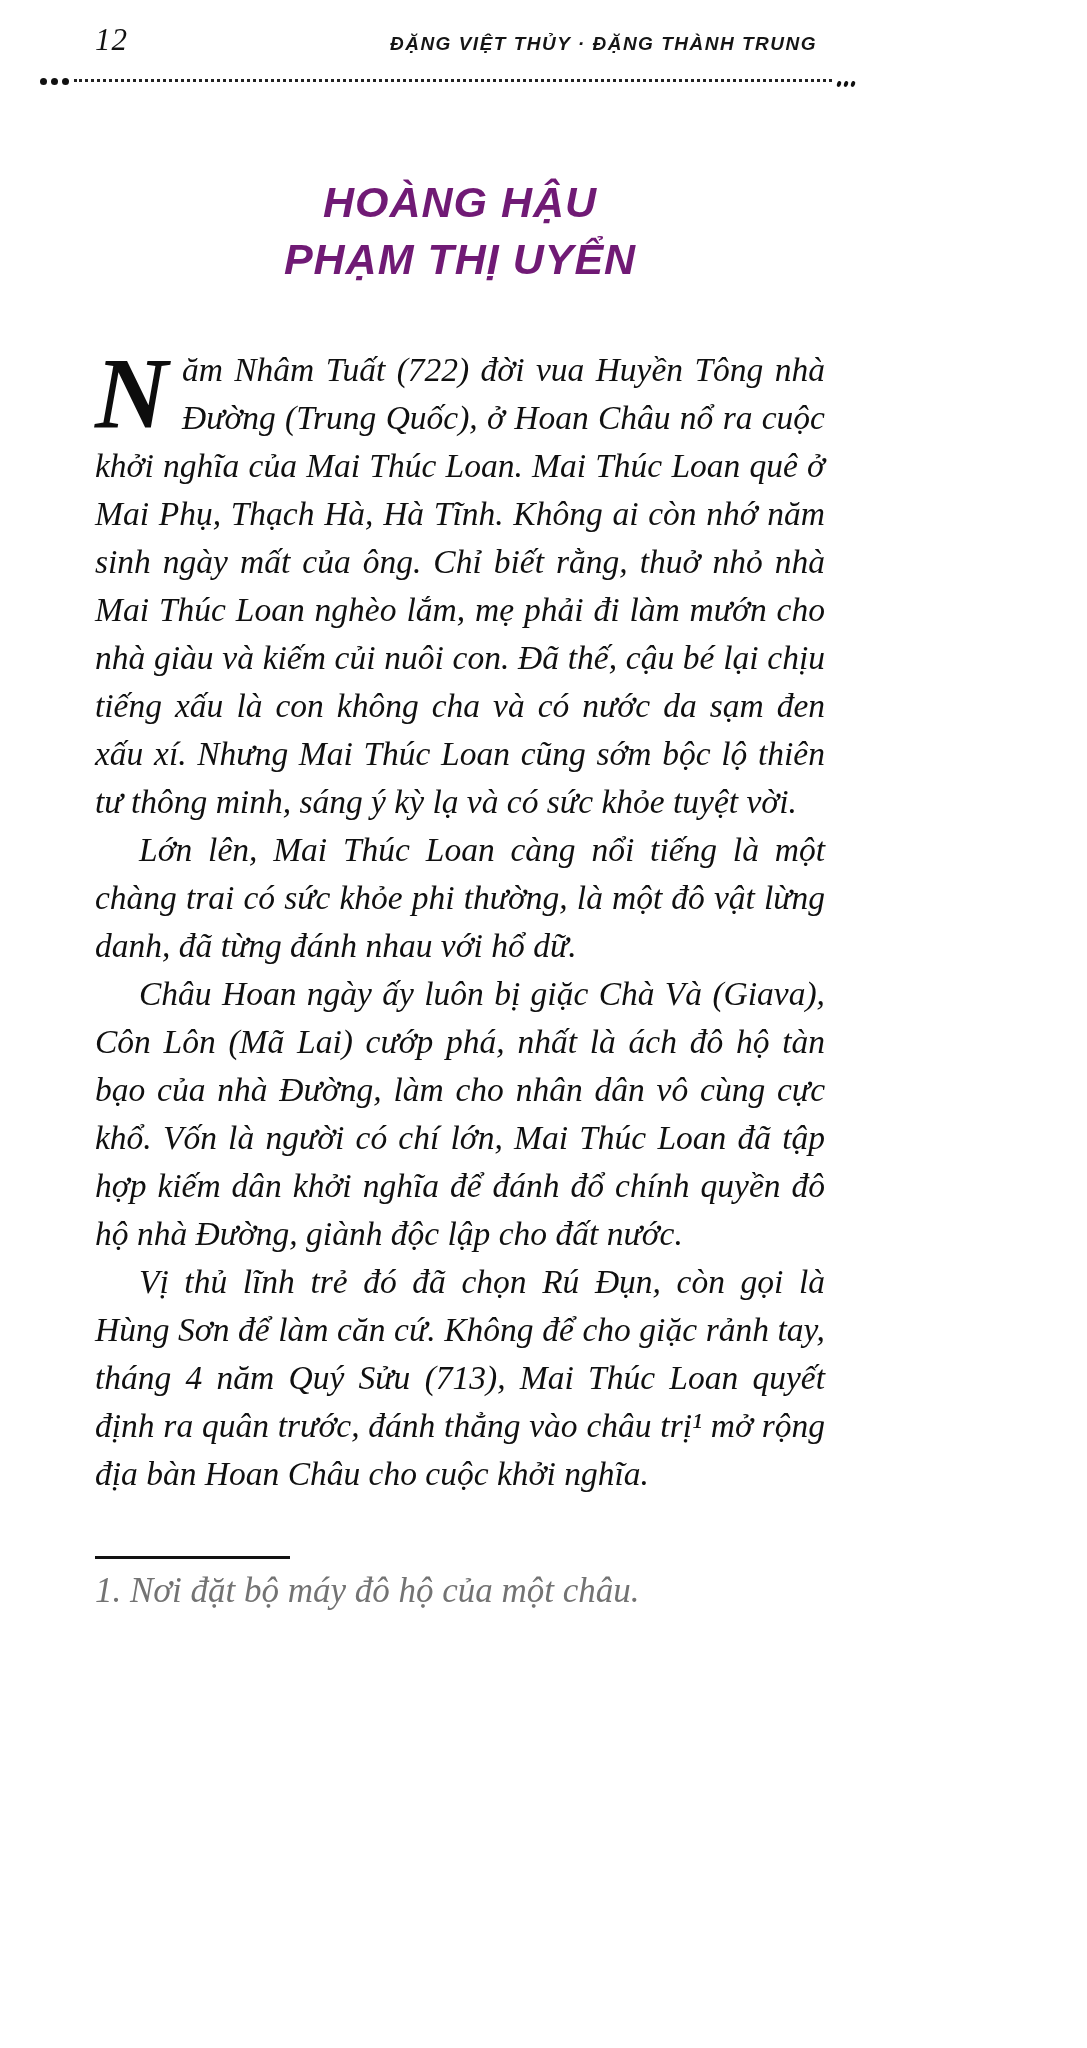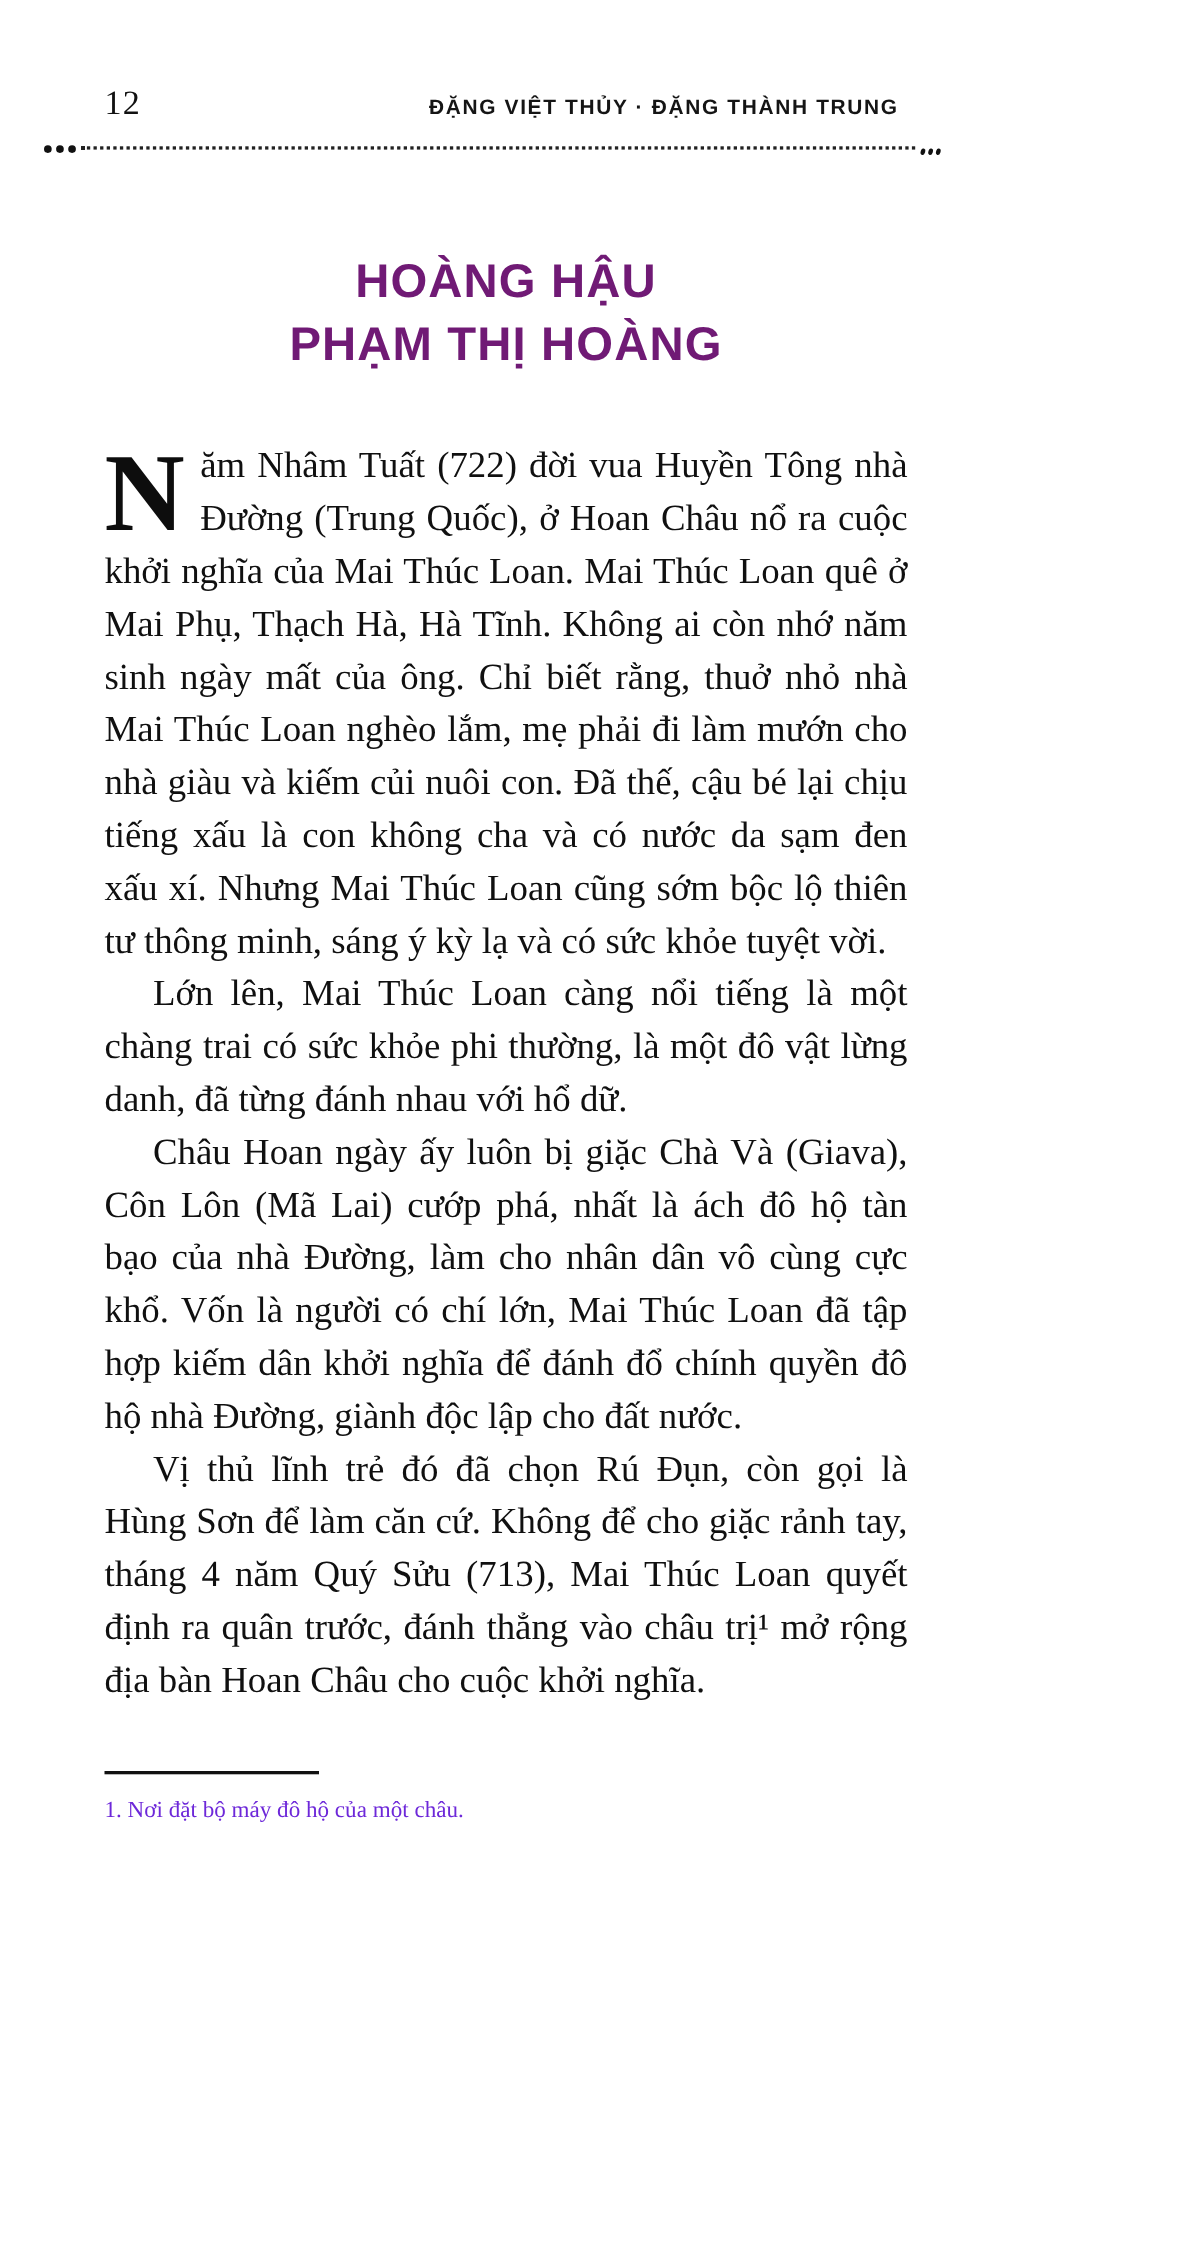--- a/index.html
+++ b/index.html
@@ -17,7 +17,8 @@
     width: 889px;
     height: 2048px;
     background: #ffffff;
-    padding-top: 76px;
+    padding-top: 22px;
+    font-style: italic;
   }
 
   

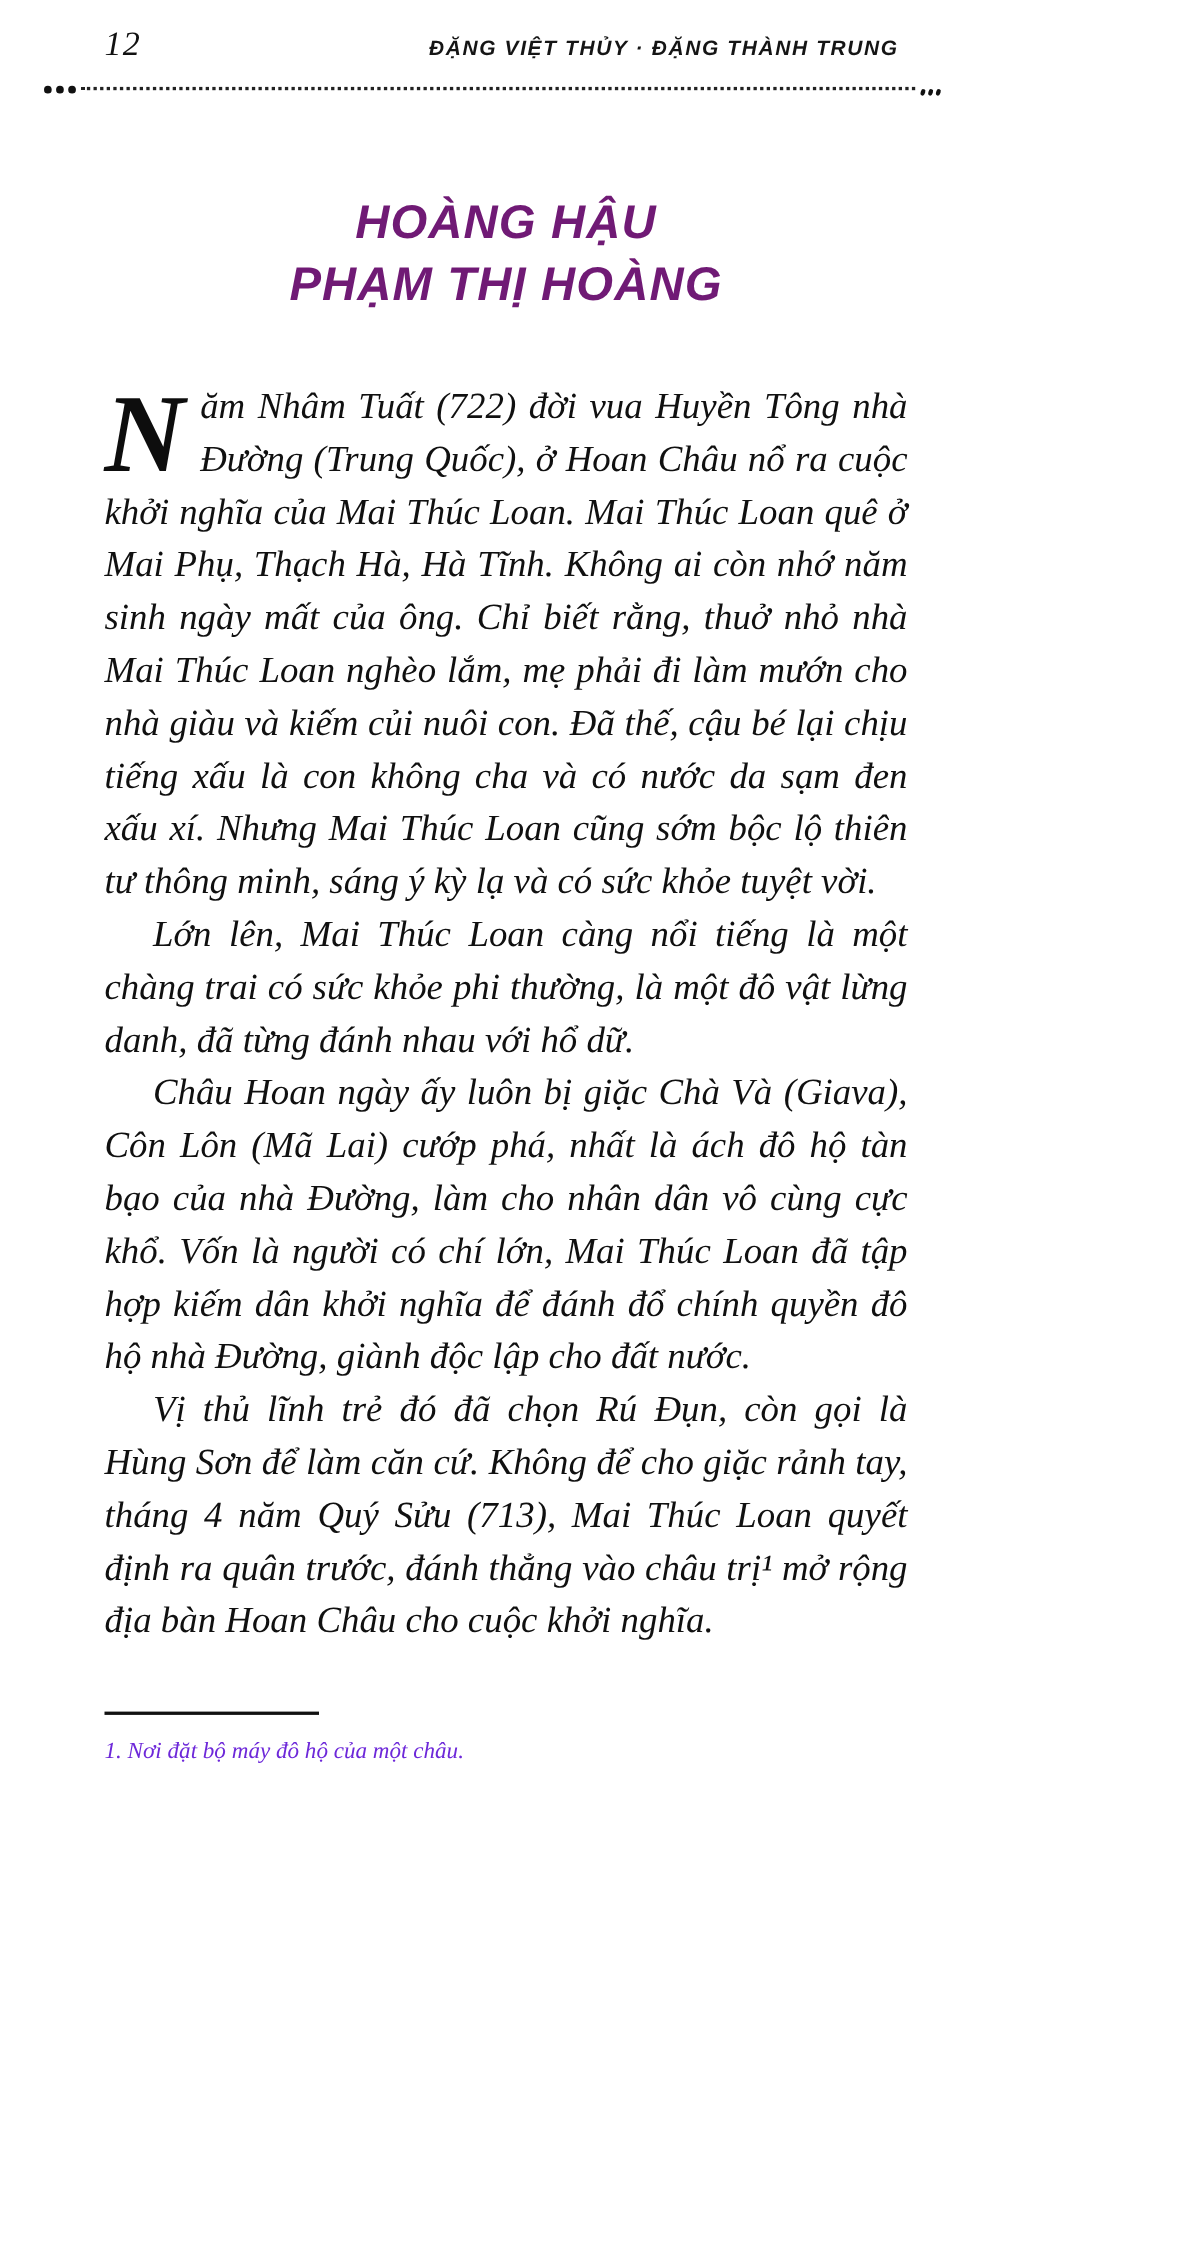--- a/index.html
+++ b/index.html
@@ -145,7 +145,7 @@
 
     <div class="chapter-title">
       <span class="line">HOÀNG HẬU</span>
-      <span class="line">PHẠM THỊ HOÀNG</span>
+      <span class="line">PHẠM THỊ UYỂN</span>
     </div>
 
     <p><span class="dropcap">N</span><span>ăm Nhâm Tuất (722) đời vua Huyền Tông nhà Đường (Trung Quốc), ở Hoan Châu nổ ra cuộc khởi nghĩa của Mai Thúc Loan. Mai Thúc Loan quê ở Mai Phụ, Thạch Hà, Hà Tĩnh. Không ai còn nhớ năm sinh ngày mất của ông. Chỉ biết rằng, thuở nhỏ nhà Mai Thúc Loan nghèo lắm, mẹ phải đi làm mướn cho nhà giàu và kiếm củi nuôi con. Đã thế, cậu bé lại chịu tiếng xấu là con không cha và có nước da sạm đen xấu xí. Nhưng Mai Thúc Loan cũng sớm bộc lộ thiên tư thông minh, sáng ý kỳ lạ và có sức khỏe tuyệt vời.</span></p>

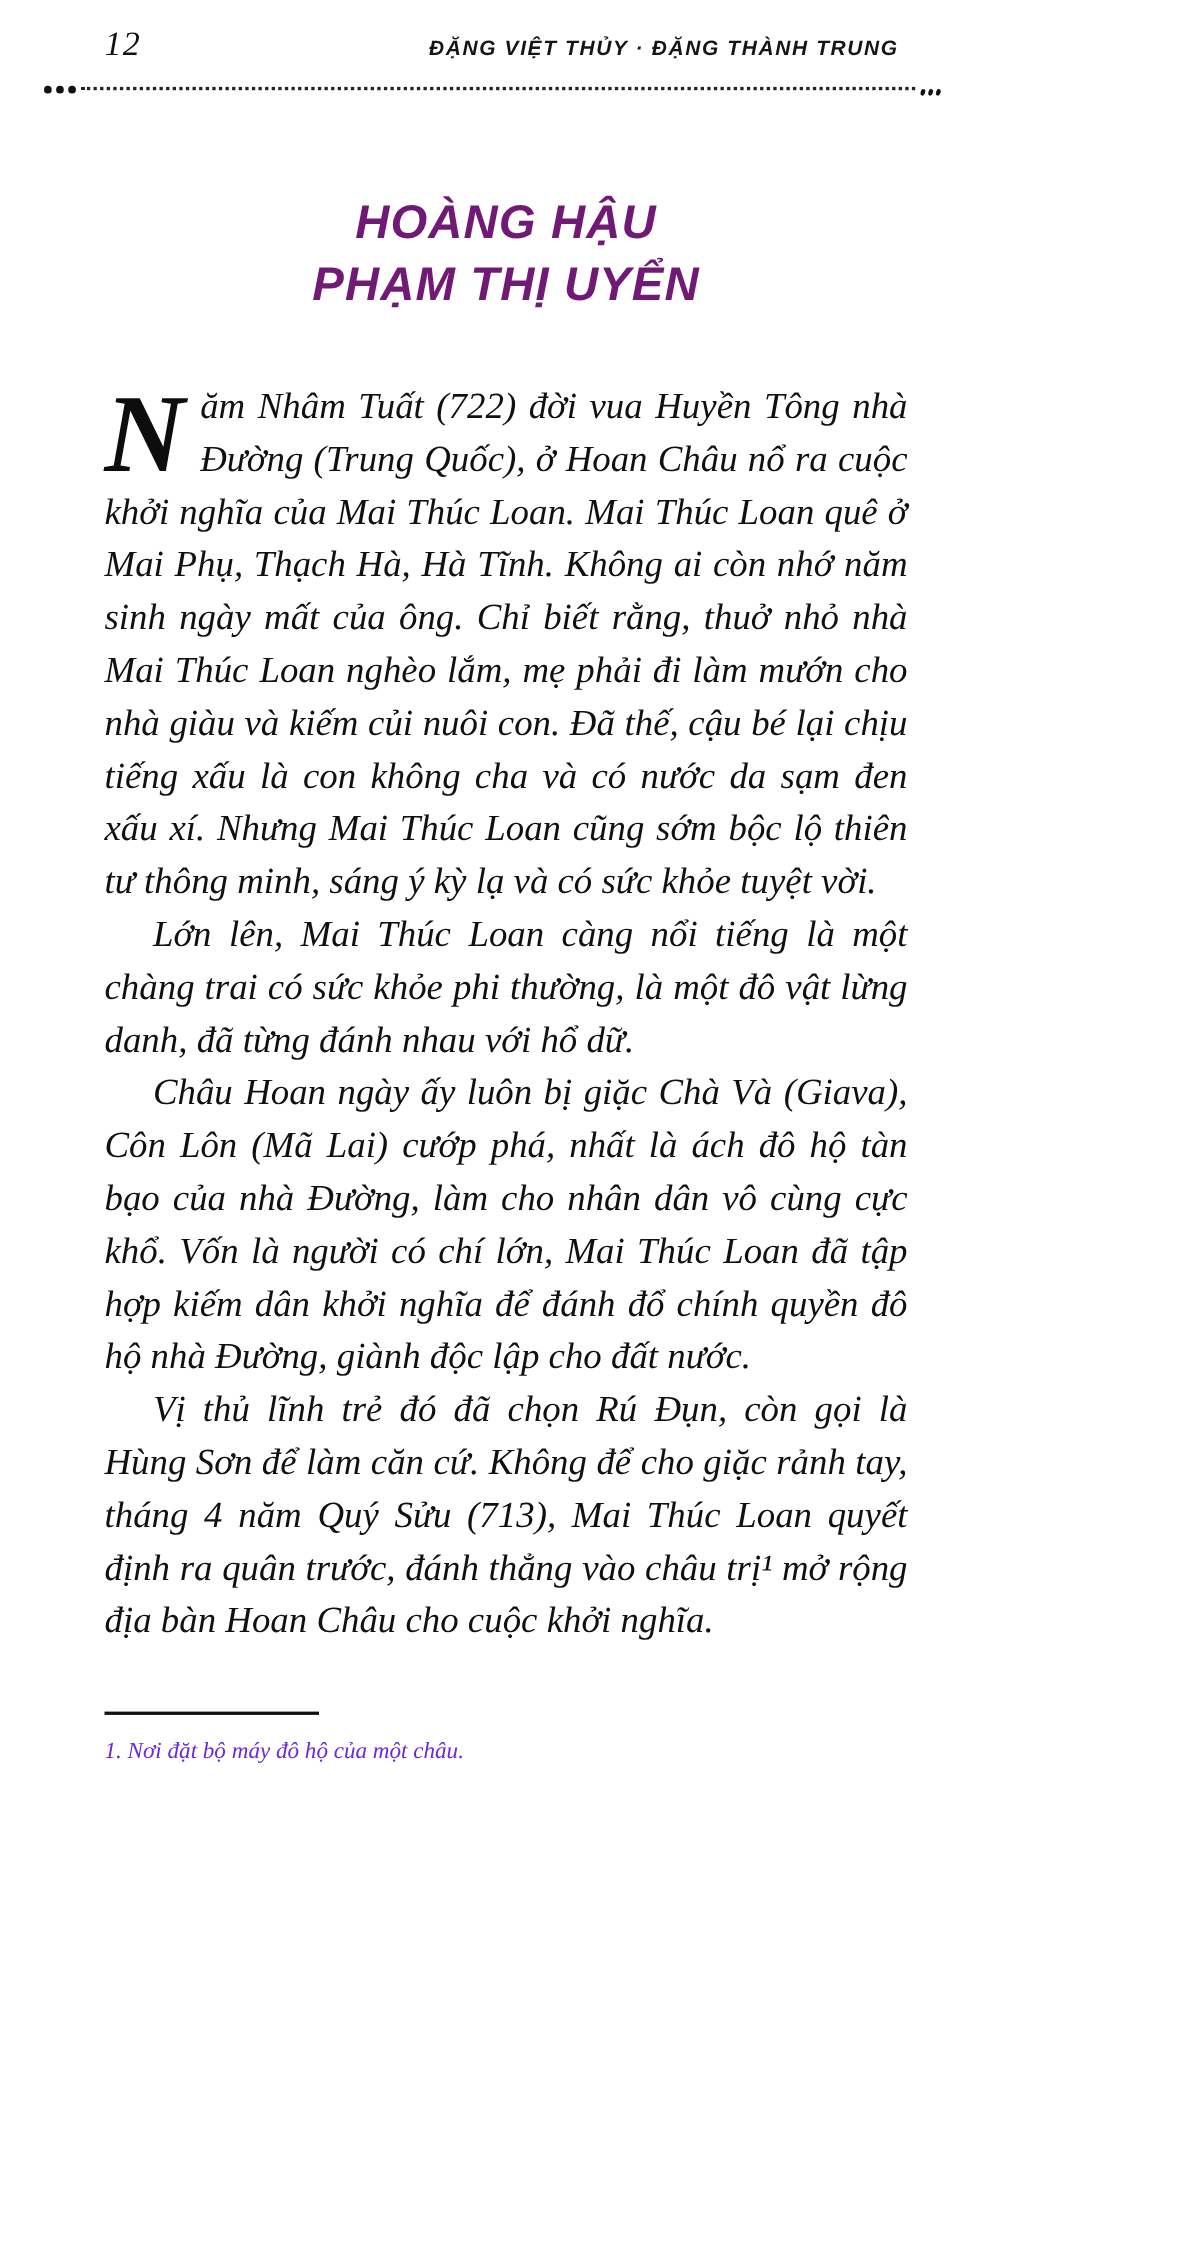--- a/index.html
+++ b/index.html
@@ -111,9 +111,9 @@
     margin: 0 0 14px 0;
   }
   .footnote-text {
-    font-size: 21px;
+    font-size: 35px;
     line-height: 36px;
-    color: #6d28d9;
+    color: #737373;
   }
 </style>
 </head>

